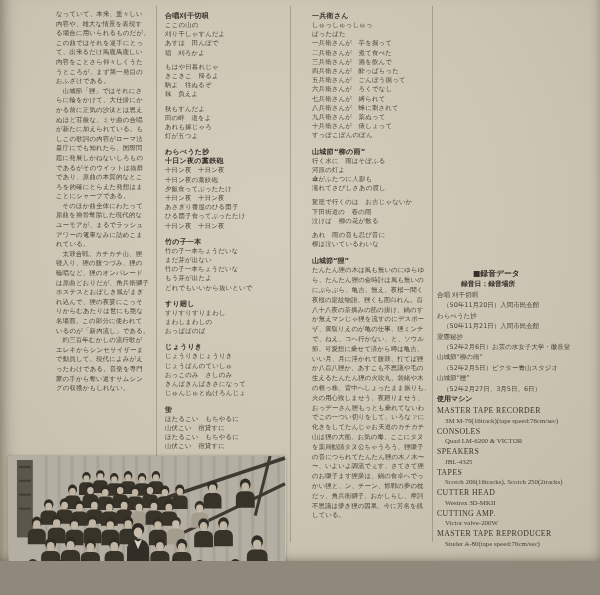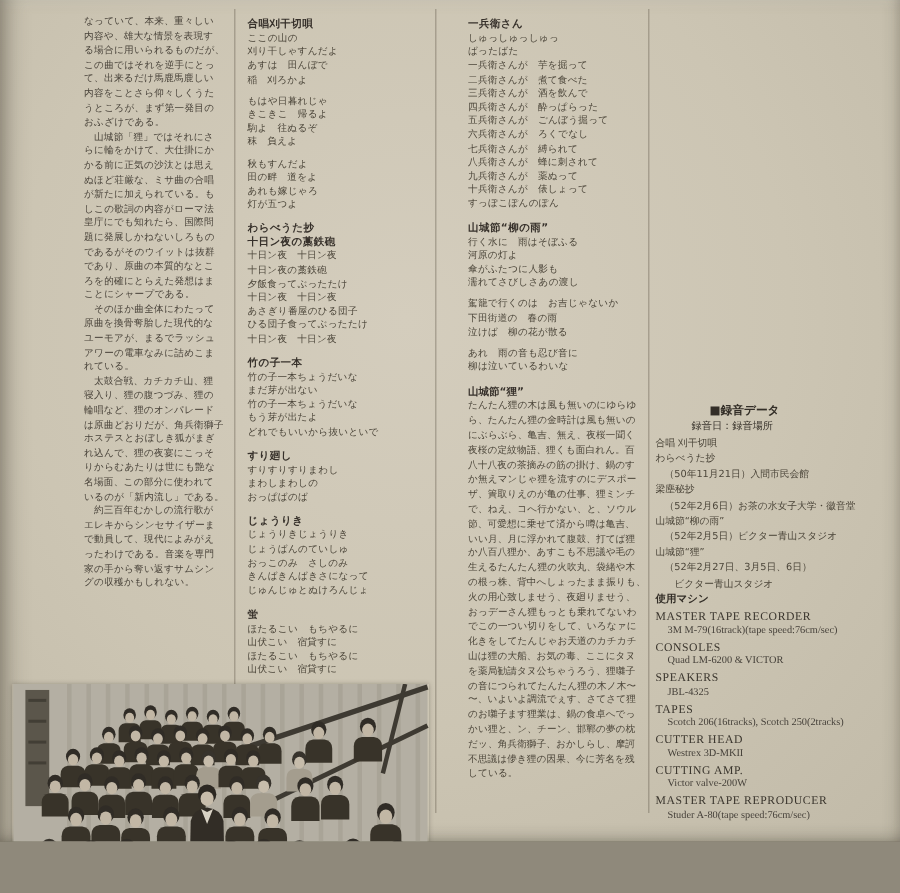--- a/index.html
+++ b/index.html
@@ -25,7 +25,7 @@
   .tanuki .line{line-height:9.8px;letter-spacing:.1px;}
   
   .rec-header{font-size:7.8px;font-weight:700;color:#332e27;line-height:11px;white-space:nowrap;margin-left:36px;}
-  .rec-sub{font-size:6.8px;font-weight:400;color:#37322b;line-height:11px;white-space:nowrap;padding-left:24px;}
+  .rec-sub{font-size:6.8px;font-weight:700;color:#37322b;line-height:11px;white-space:nowrap;padding-left:24px;}
   .rec-track{font-size:6.5px;line-height:10.4px;white-space:nowrap;color:#4b4539;}
   .rec-detail{font-size:6.5px;line-height:10.4px;white-space:nowrap;color:#4b4539;padding-left:6px;}
   .equip-header{font-size:7px;font-weight:700;color:#332e27;line-height:10px;white-space:nowrap;}

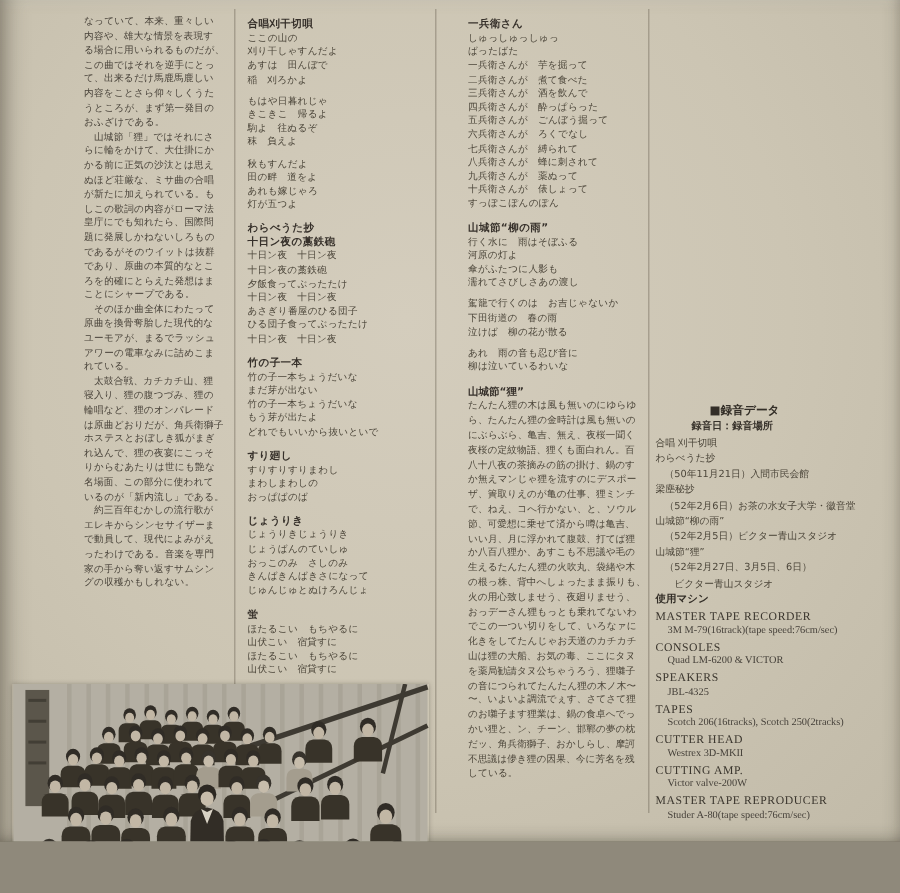--- a/index.html
+++ b/index.html
@@ -214,6 +214,7 @@
     <div class="rec-sub">録音日：録音場所</div>
     <div>
         <div class="rec-track">合唱 刈干切唄</div>
+        <div class="rec-detail">（50年11月20日）入間市民会館</div>
         <div class="rec-track">わらべうた抄</div>
         <div class="rec-detail">（50年11月21日）入間市民会館</div>
         <div class="rec-track">梁塵秘抄</div>

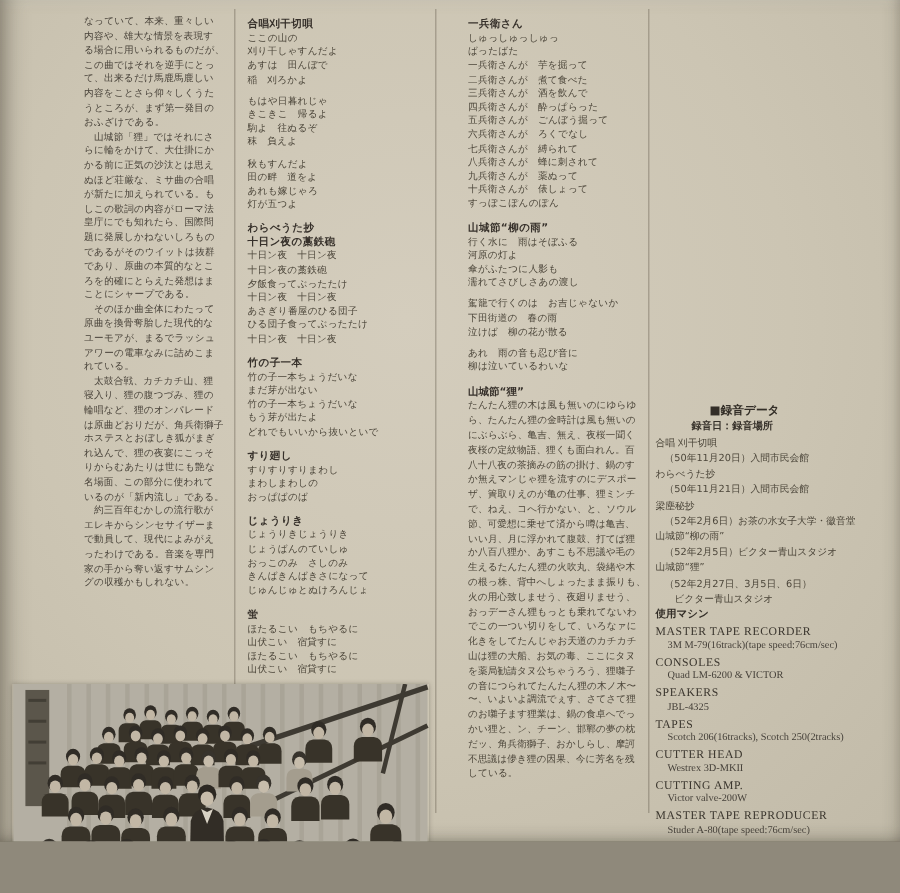--- a/index.html
+++ b/index.html
@@ -223,7 +223,6 @@
         <div class="rec-detail">（52年2月5日）ビクター青山スタジオ</div>
         <div class="rec-track">山城節“狸”</div>
         <div class="rec-detail">（52年2月27日、3月5日、6日）</div>
-        <div class="rec-detail">　ビクター青山スタジオ</div>
       </div>
     <div class="equip-header">使用マシン</div>
     <div>

